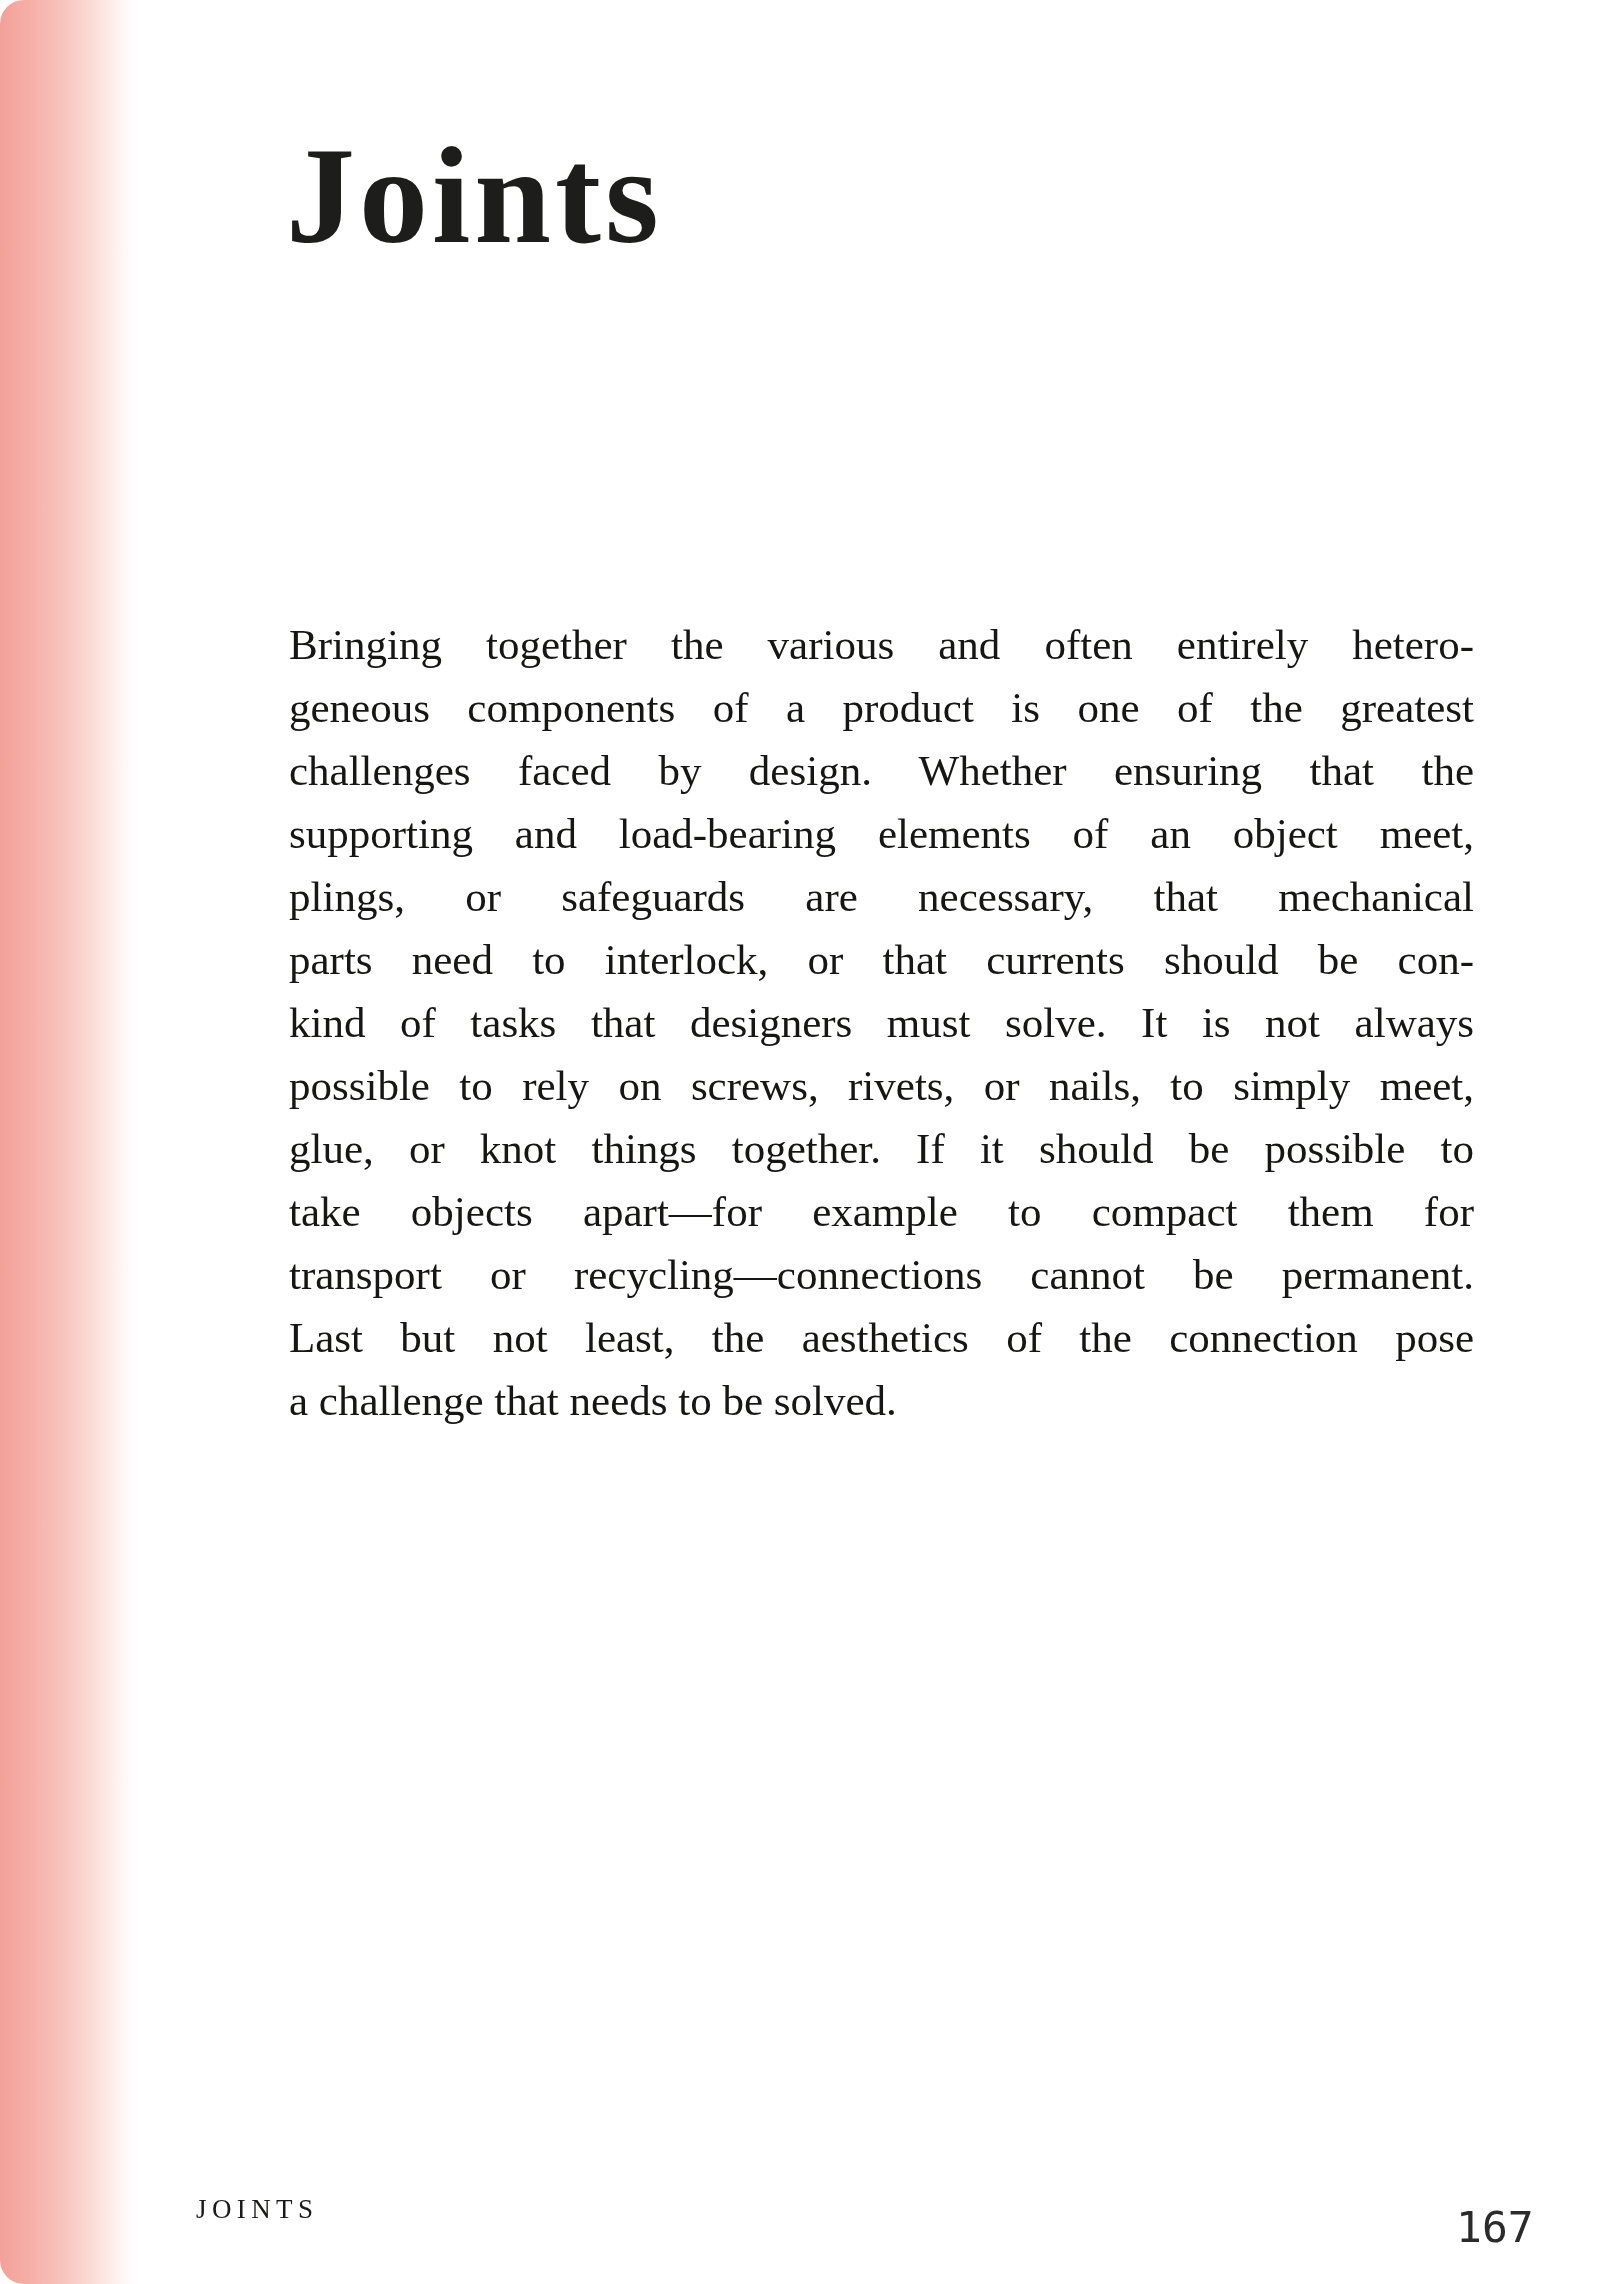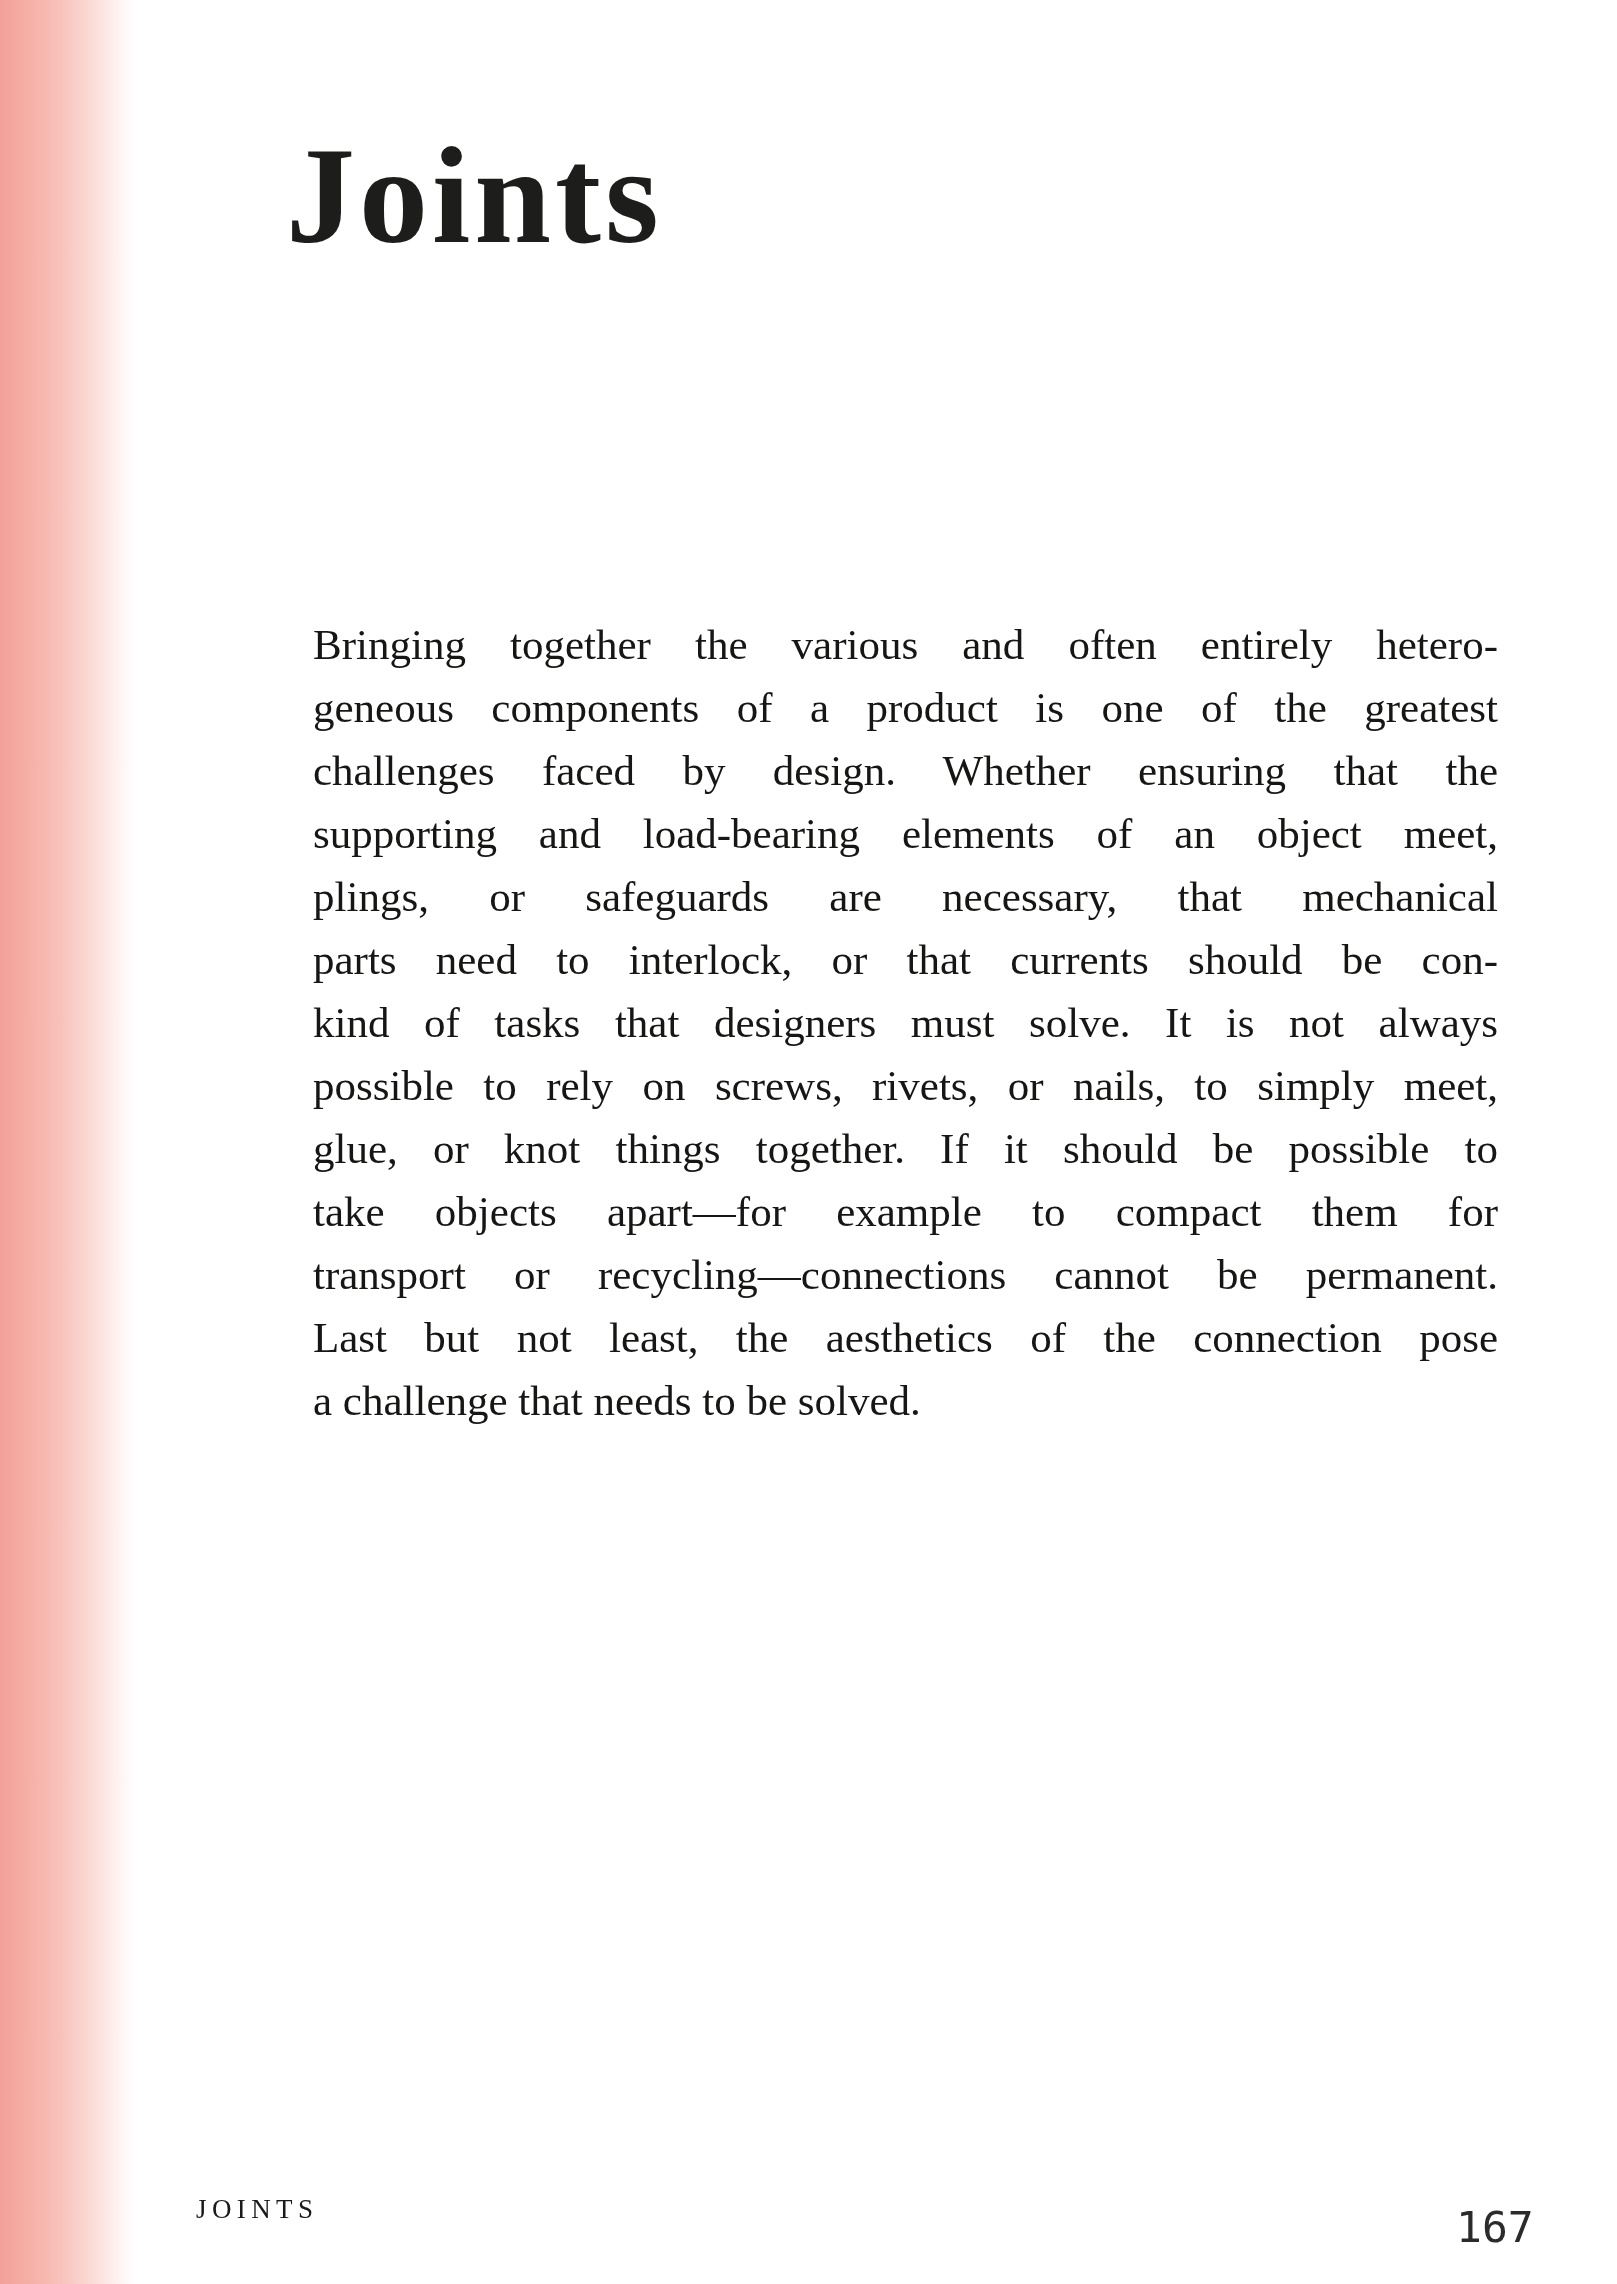--- a/index.html
+++ b/index.html
@@ -14,6 +14,7 @@
     background: #ffffff;
     overflow: hidden;
     font-family: "Liberation Serif", serif;
+    border-radius: 24px;
   }
   
   .edge-gradient {

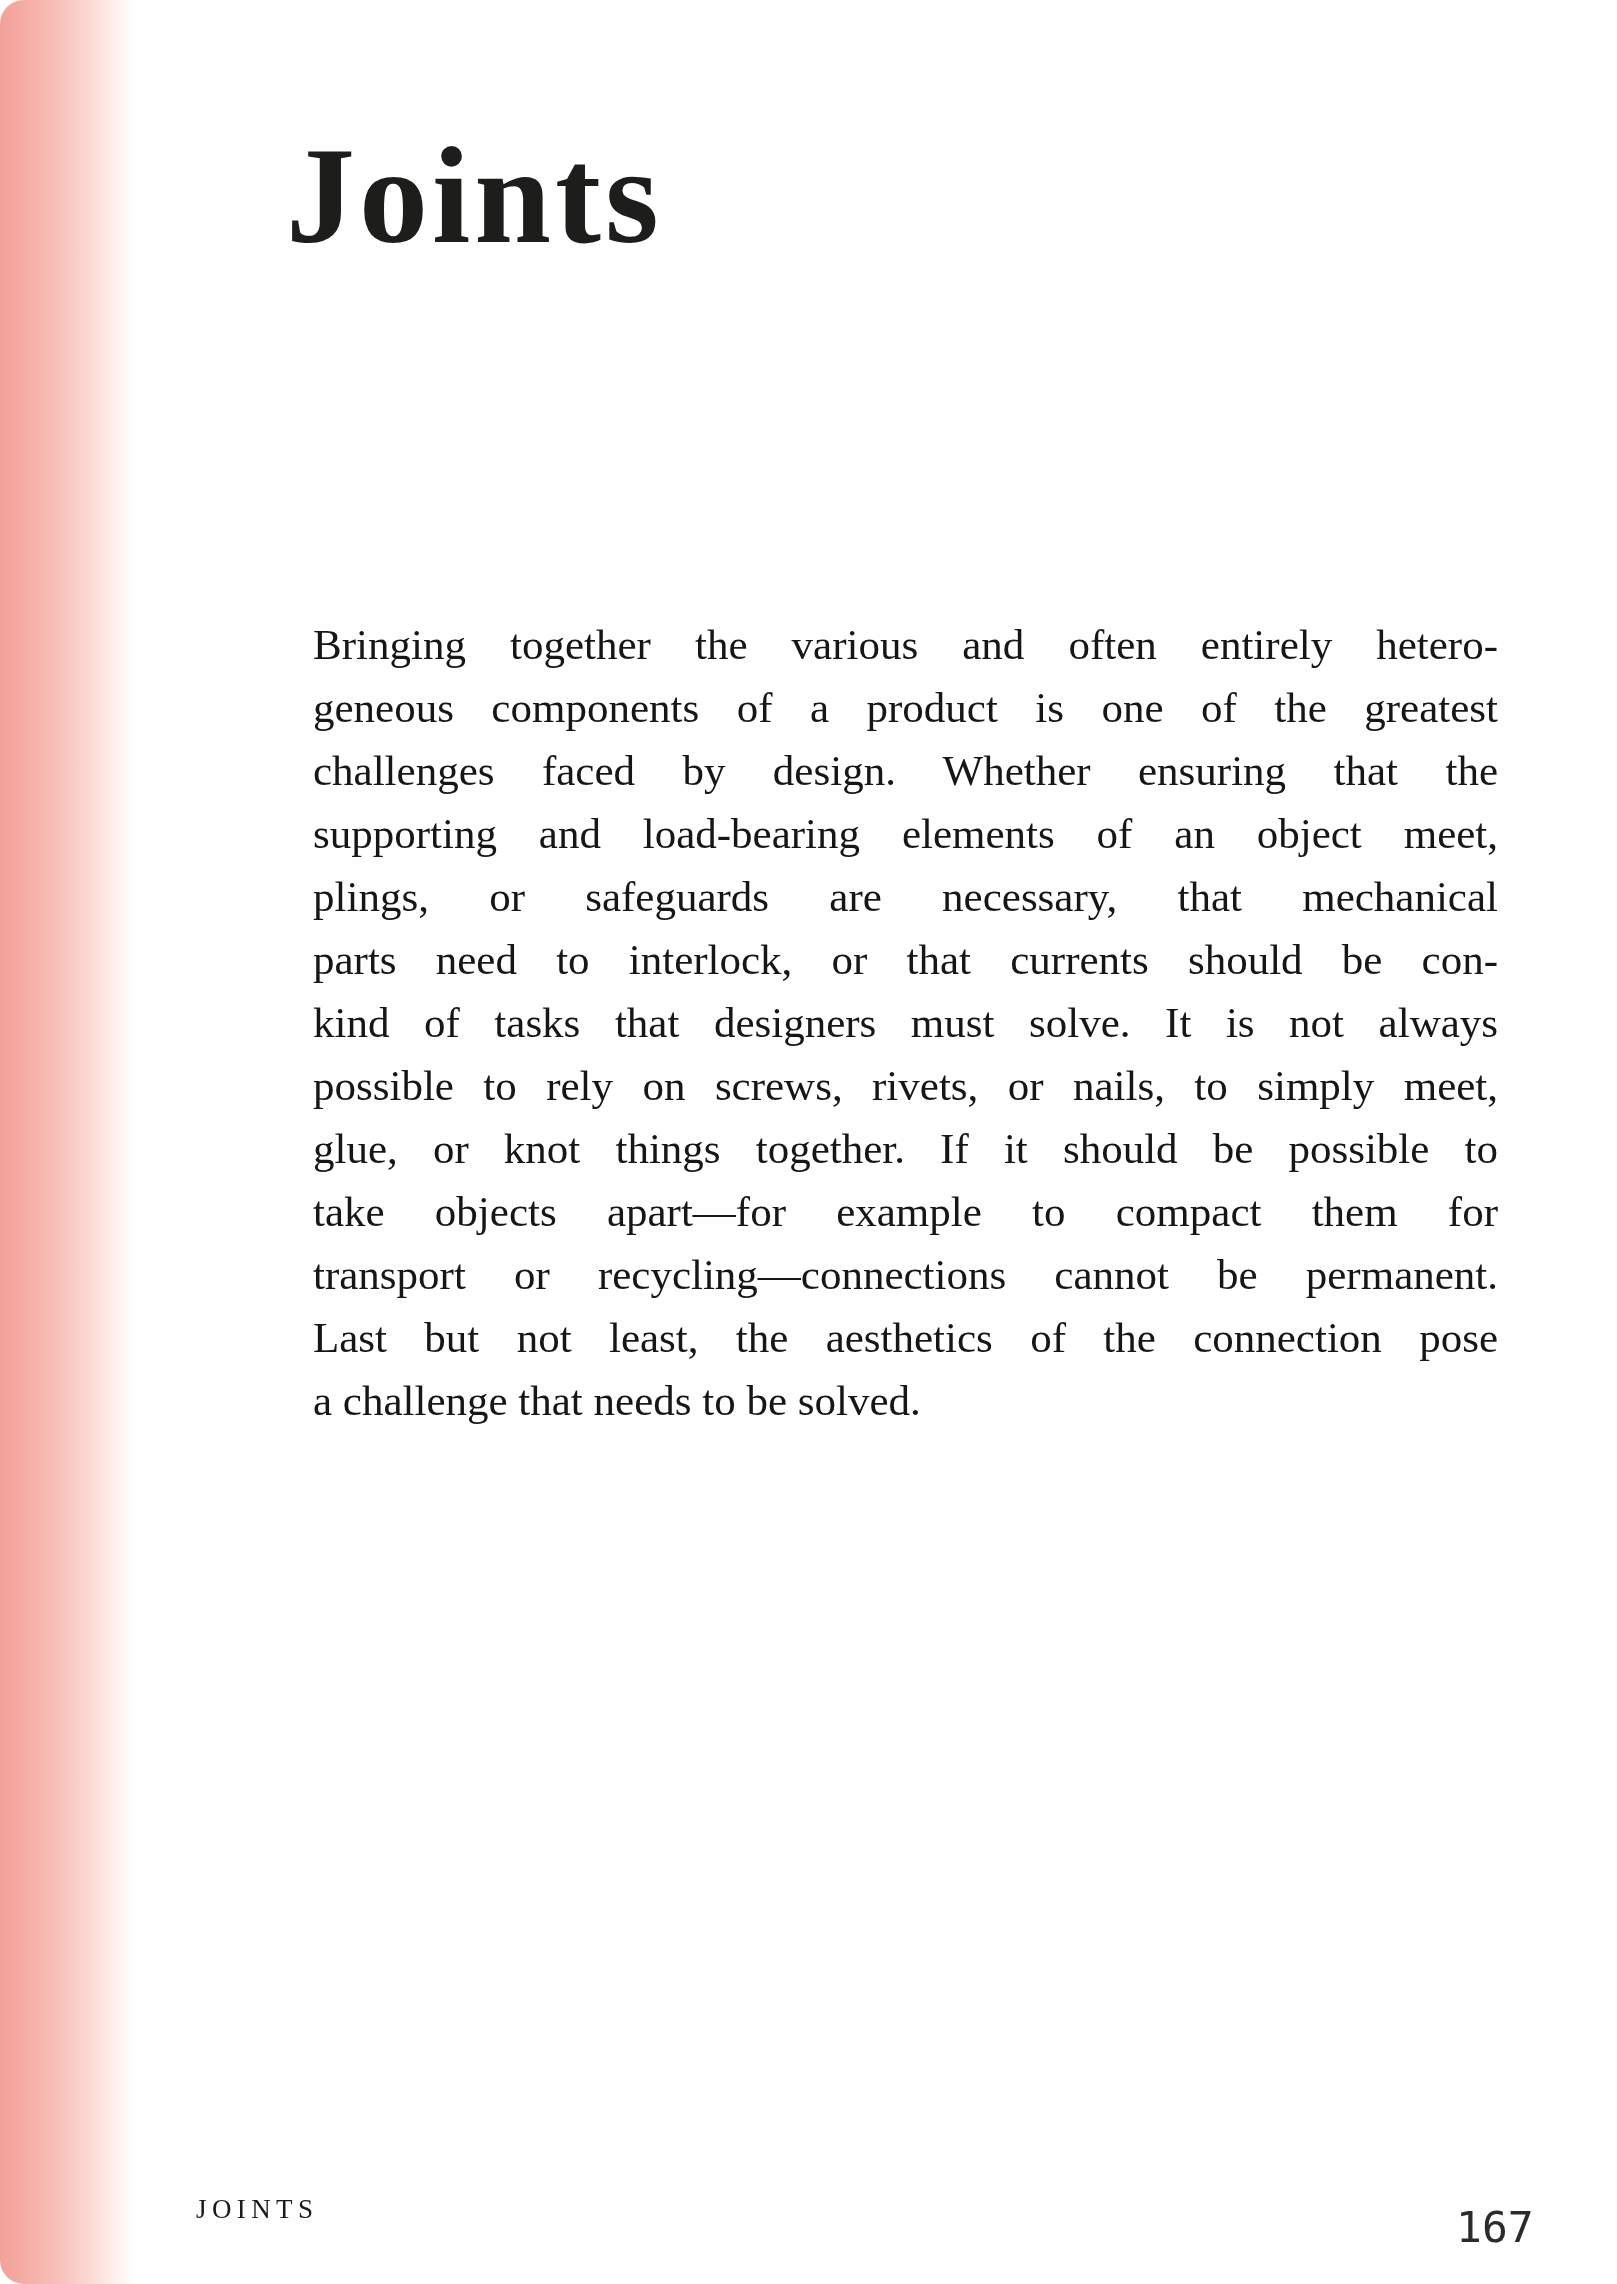--- a/index.html
+++ b/index.html
@@ -54,7 +54,6 @@
     font-size: 43px;
     line-height: 63px;
     color: #161614;
-    margin-left: 24px;
   }
   .para-line {
     text-align: justify;

